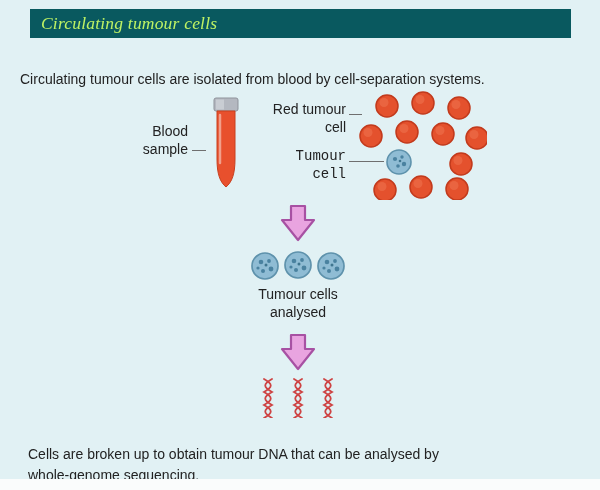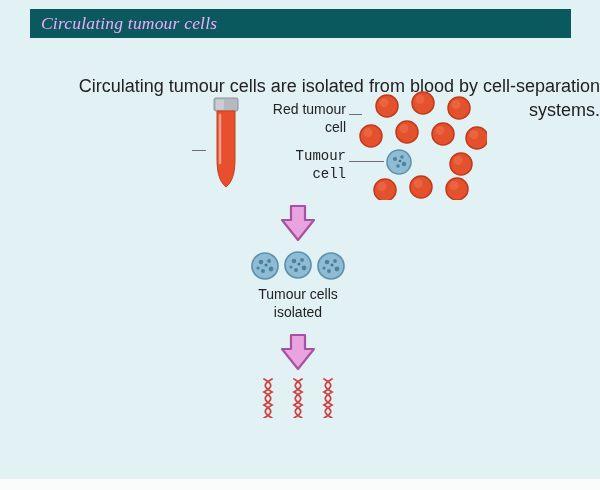--- a/index.html
+++ b/index.html
@@ -9,7 +9,7 @@
         background:#09595f;display:flex;align-items:center;
         padding-left:11px;box-sizing:border-box;}
   .header-title{font-family:"Liberation Serif",serif;font-style:italic;
-        font-size:17.5px;color:#f0abfc;letter-spacing:.2px;}
+        font-size:17.5px;color:#bef264;letter-spacing:.2px;}
   .intro{position:absolute;left:12px;top:56px;font-size:18px;line-height:1.35;text-align:right;}
   .label{position:absolute;font-size:14px;line-height:1.25;white-space:pre-line;color:#222;}
   .right{text-align:right;}

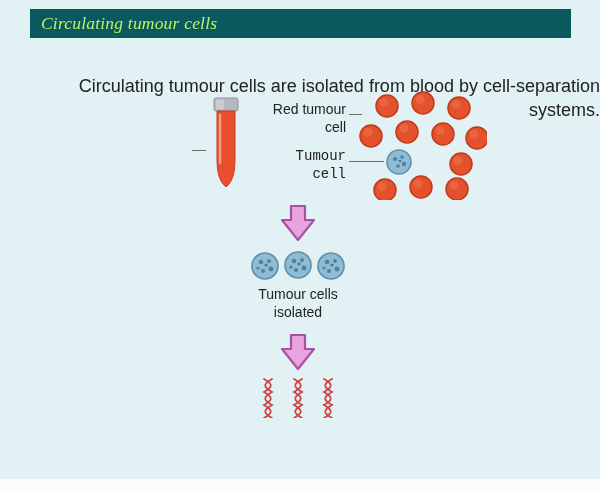--- a/index.html
+++ b/index.html
@@ -10,7 +10,7 @@
         padding-left:11px;box-sizing:border-box;}
   .header-title{font-family:"Liberation Serif",serif;font-style:italic;
         font-size:17.5px;color:#bef264;letter-spacing:.2px;}
-  .intro{position:absolute;left:12px;top:56px;font-size:18px;line-height:1.35;text-align:right;}
+  .intro{position:absolute;left:20px;top:56px;font-size:14px;line-height:1.35;text-align:right;}
   .label{position:absolute;font-size:14px;line-height:1.25;white-space:pre-line;color:#222;}
   .right{text-align:right;}
   .center{text-align:center;}

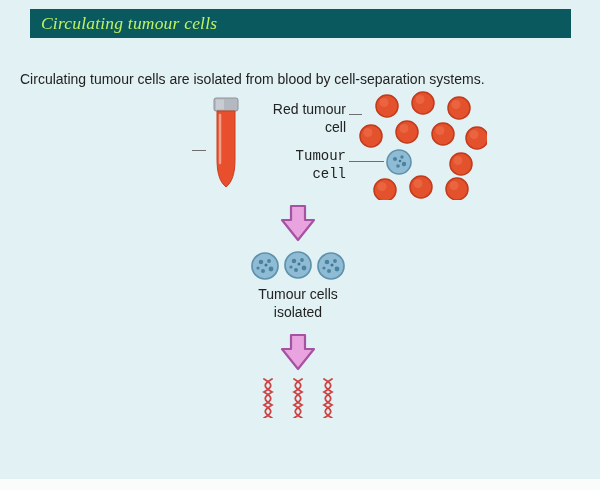--- a/index.html
+++ b/index.html
@@ -33,6 +33,8 @@
 
   <p class="intro">Circulating tumour cells are isolated from blood by cell-separation systems.</p>
 
+  <div class="label right" style="left:112px;top:123px;width:76px;">Blood
+sample</div>
   <div class="connector" style="left:192px;top:150px;width:14px;"></div>
 
   <svg class="abs" style="left:207px;top:97px;" width="38" height="94" viewBox="0 0 38 94">

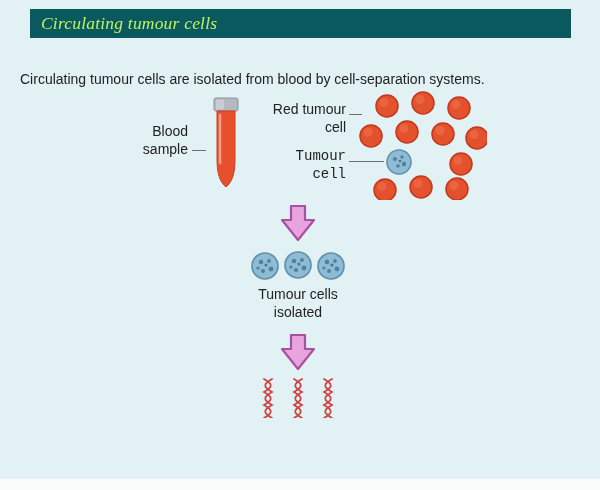--- a/index.html
+++ b/index.html
@@ -103,7 +103,7 @@
   </svg>
 
   <div class="label center" style="left:248px;top:286px;width:100px;">Tumour cells
-isolated</div>
+analysed</div>
 
   <svg class="abs" style="left:280px;top:333px;" width="36" height="38" viewBox="0 0 36 38">
     <polygon points="11,2 25,2 25,16 34,16 18,36 2,16 11,16" fill="#e9a4e0" stroke="#a751a3" stroke-width="2.2" stroke-linejoin="round"></polygon>

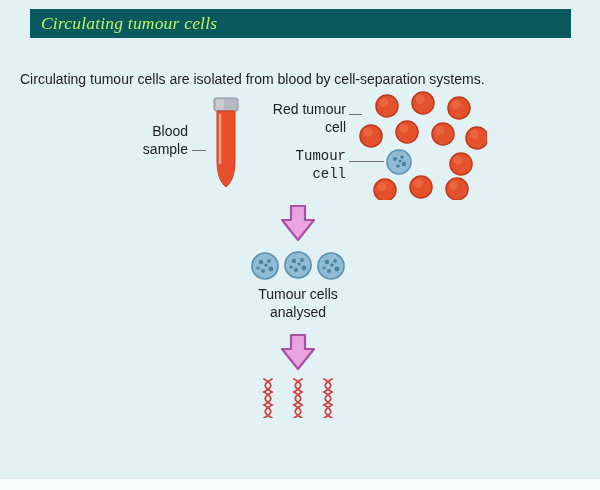--- a/index.html
+++ b/index.html
@@ -124,6 +124,8 @@
     </svg>
   </div>
 
+  <p class="footer">Cells are broken up to obtain tumour DNA that can be analysed by
+whole-genome sequencing.</p>
 
   <div class="bottom-strip"></div>
 </div>

